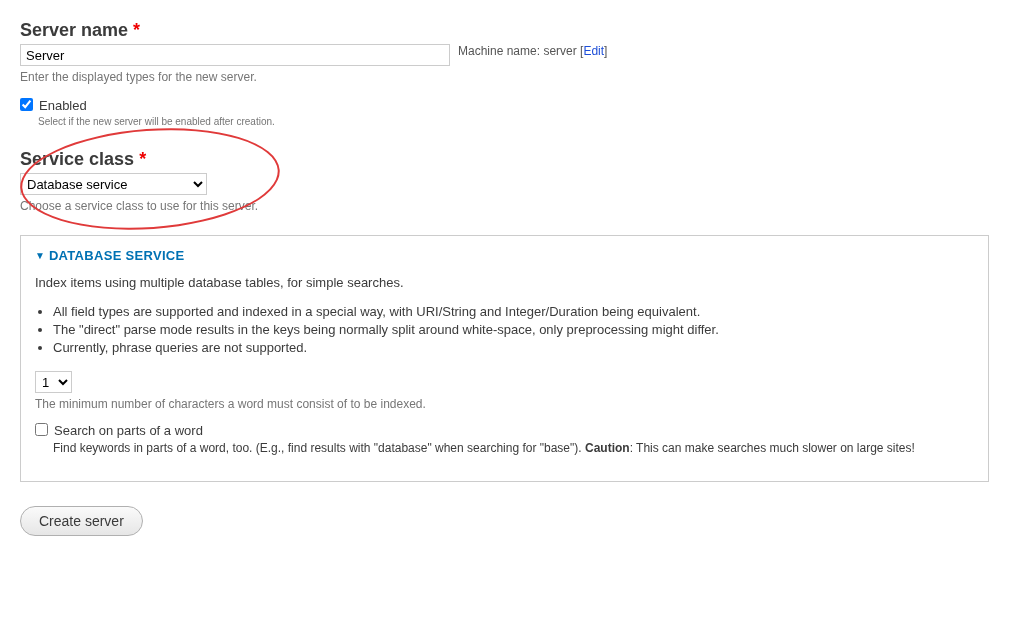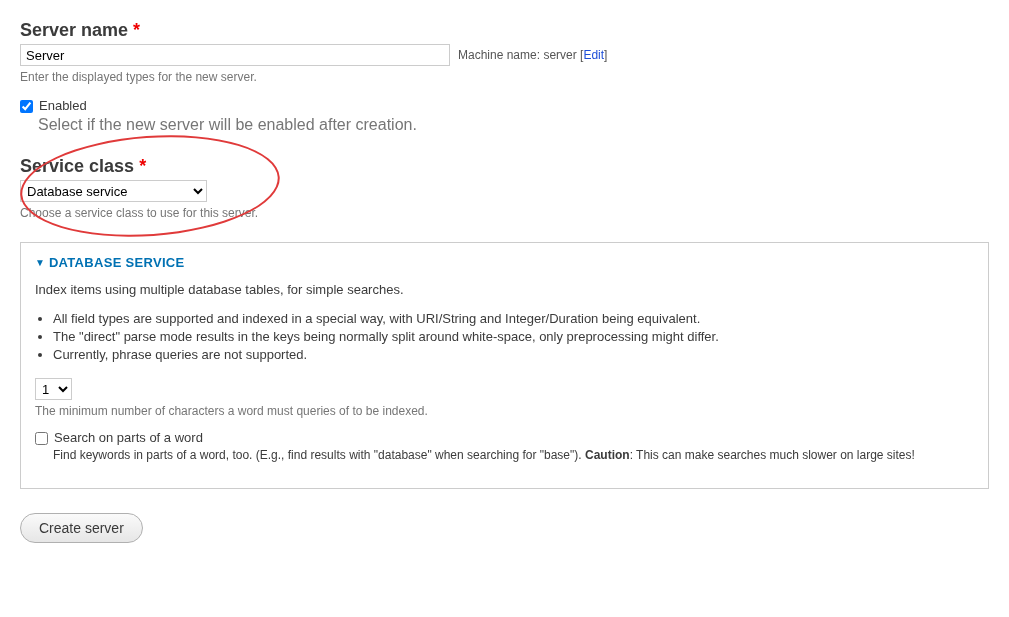--- a/index.html
+++ b/index.html
@@ -29,7 +29,7 @@
       height: 22px;
       background: #fff;
     }
-    .name-row { display: flex; align-items: center; gap: 8px; }
+    .name-row { display: flex; align-items: flex-start; gap: 8px; }
     .machine-name {
       font-size: 12px;
       color: #555;

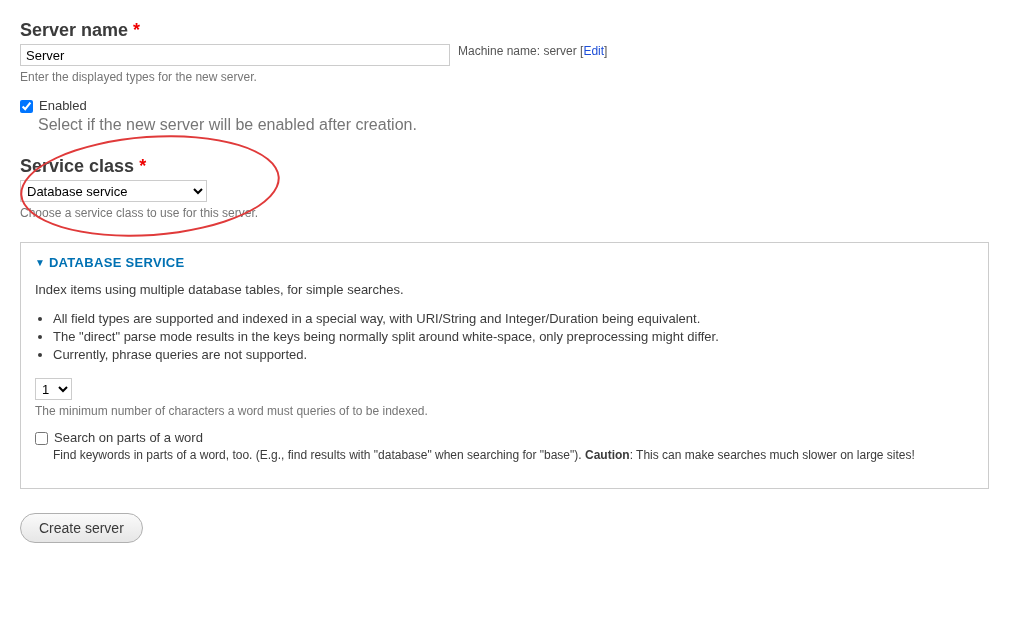--- a/index.html
+++ b/index.html
@@ -42,7 +42,7 @@
     }
     .checkbox-row {
       display: flex;
-      align-items: flex-end;
+      align-items: flex-start;
       gap: 6px;
     }
     .checkbox-row input { margin: 0; }

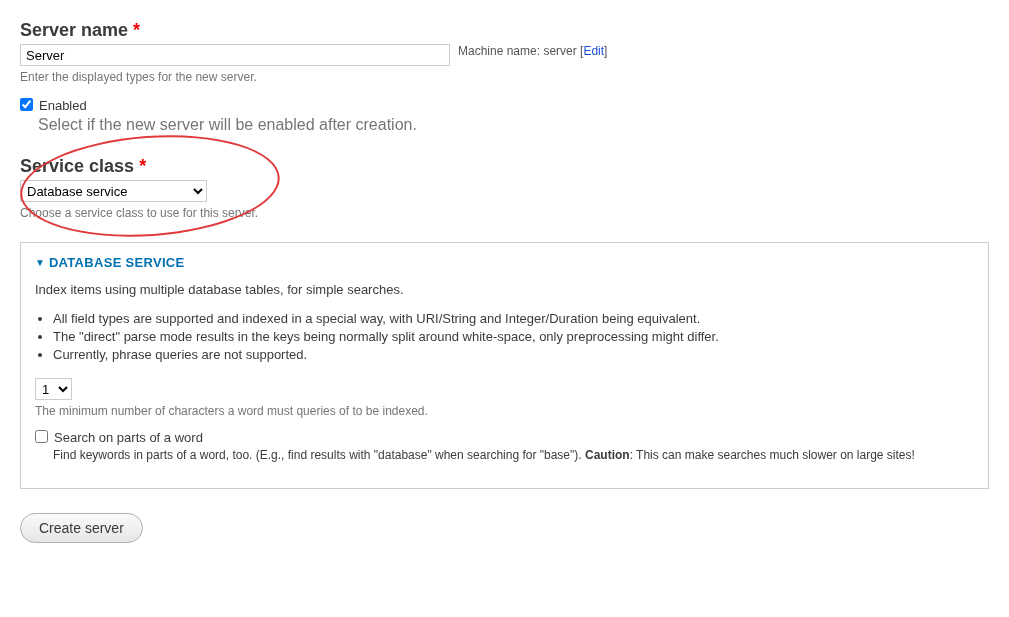--- a/index.html
+++ b/index.html
@@ -53,7 +53,7 @@
       margin: 0;
     }
     .checkbox-desc {
-      font-size: 16px;
+      font-size: 10px;
       color: #767676;
       margin-left: 18px;
       margin-top: 3px;

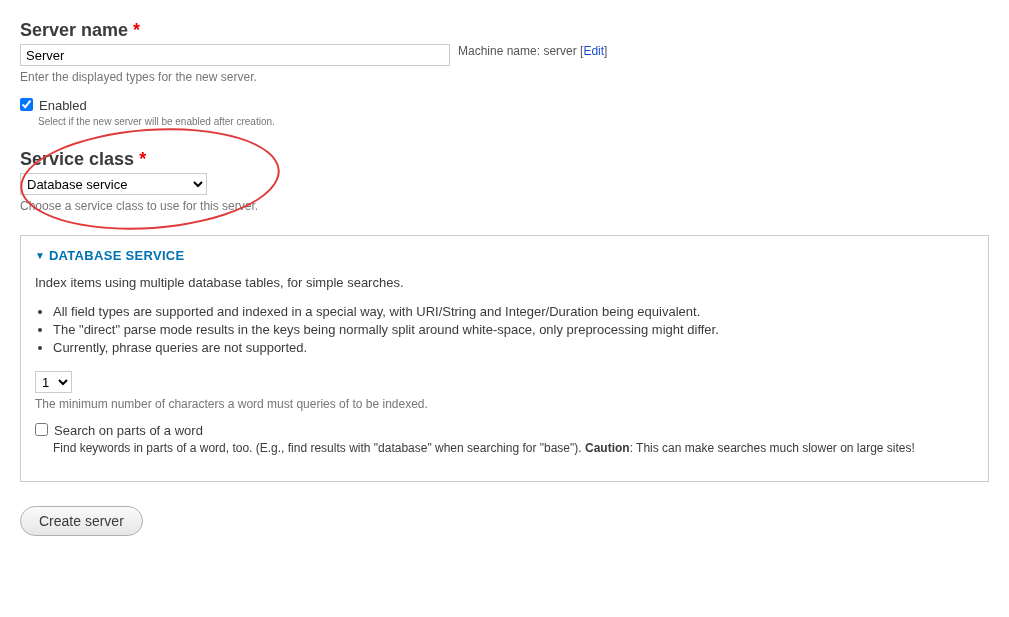--- a/index.html
+++ b/index.html
@@ -186,7 +186,7 @@
       <select class="select-min">
         <option>1</option>
       </select>
-      <div class="description">The minimum number of characters a word must queries of to be indexed.</div>
+      <div class="description">The minimum number of characters a word must consist of to be indexed.</div>
     </div>
 
     <div class="inner-item search-row">

